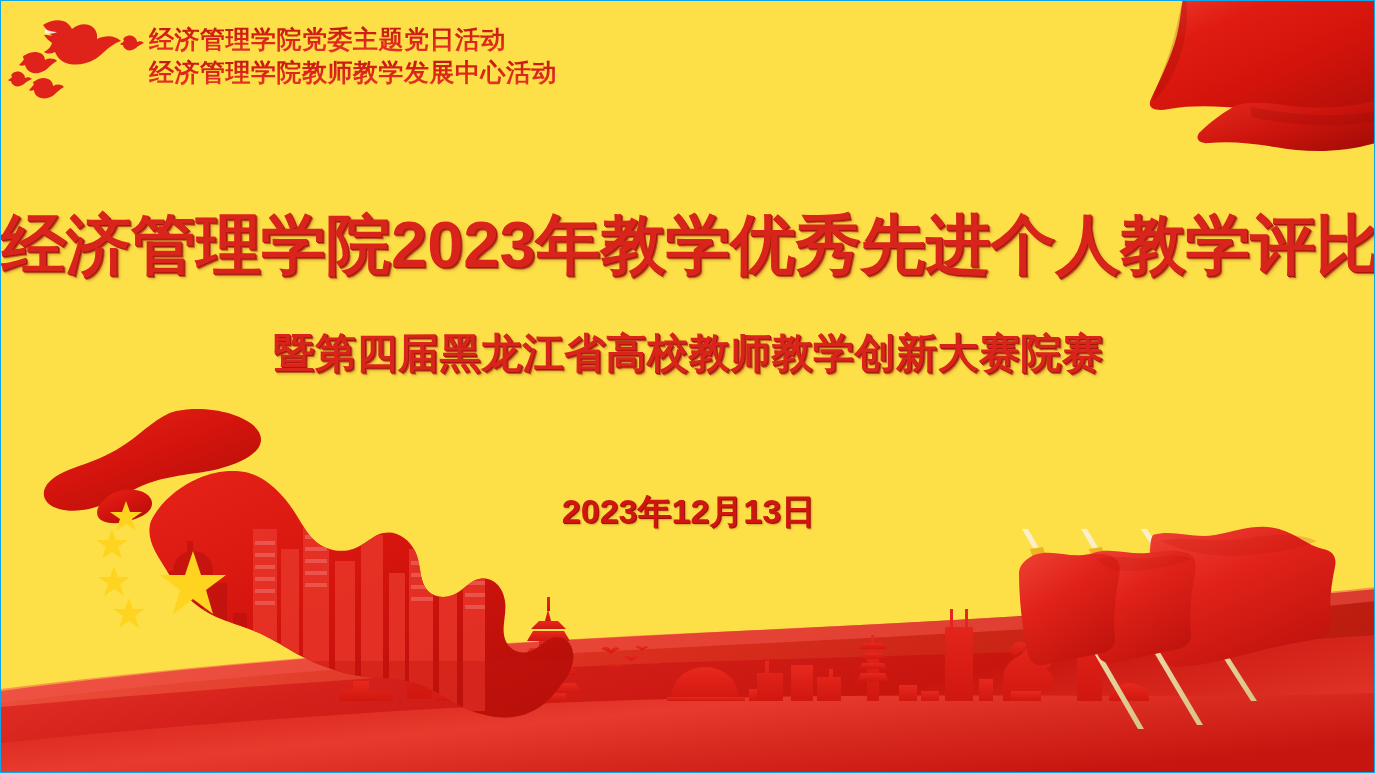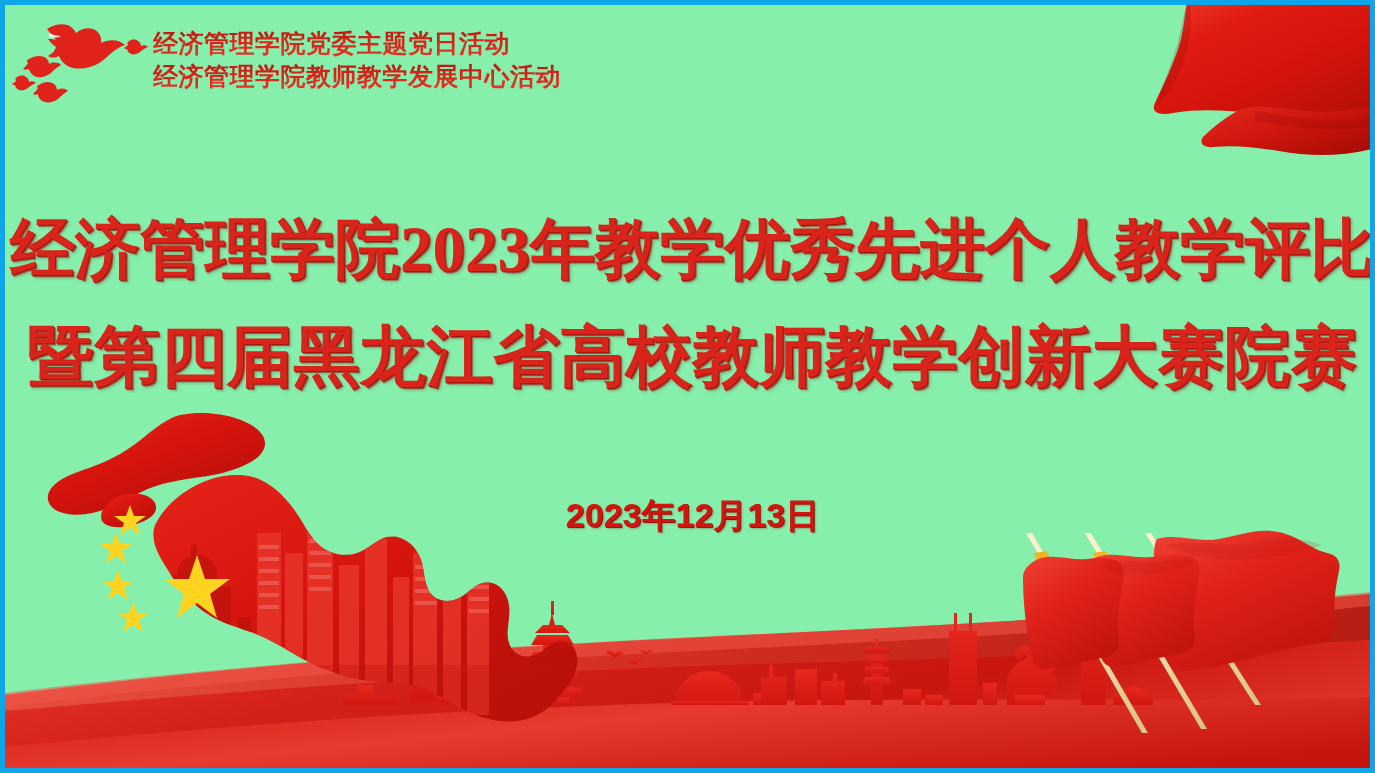--- a/index.html
+++ b/index.html
@@ -11,10 +11,10 @@
     position: relative;
     width: 1375px;
     height: 773px;
-    background: #86efac;
+    background: #fde047;
     overflow: hidden;
     box-sizing: border-box;
-    border: 5px solid #0ea5e9;
+    border: 1px solid #0ea5e9;
     font-family: "Liberation Sans", "DejaVu Sans", sans-serif;
   }
 

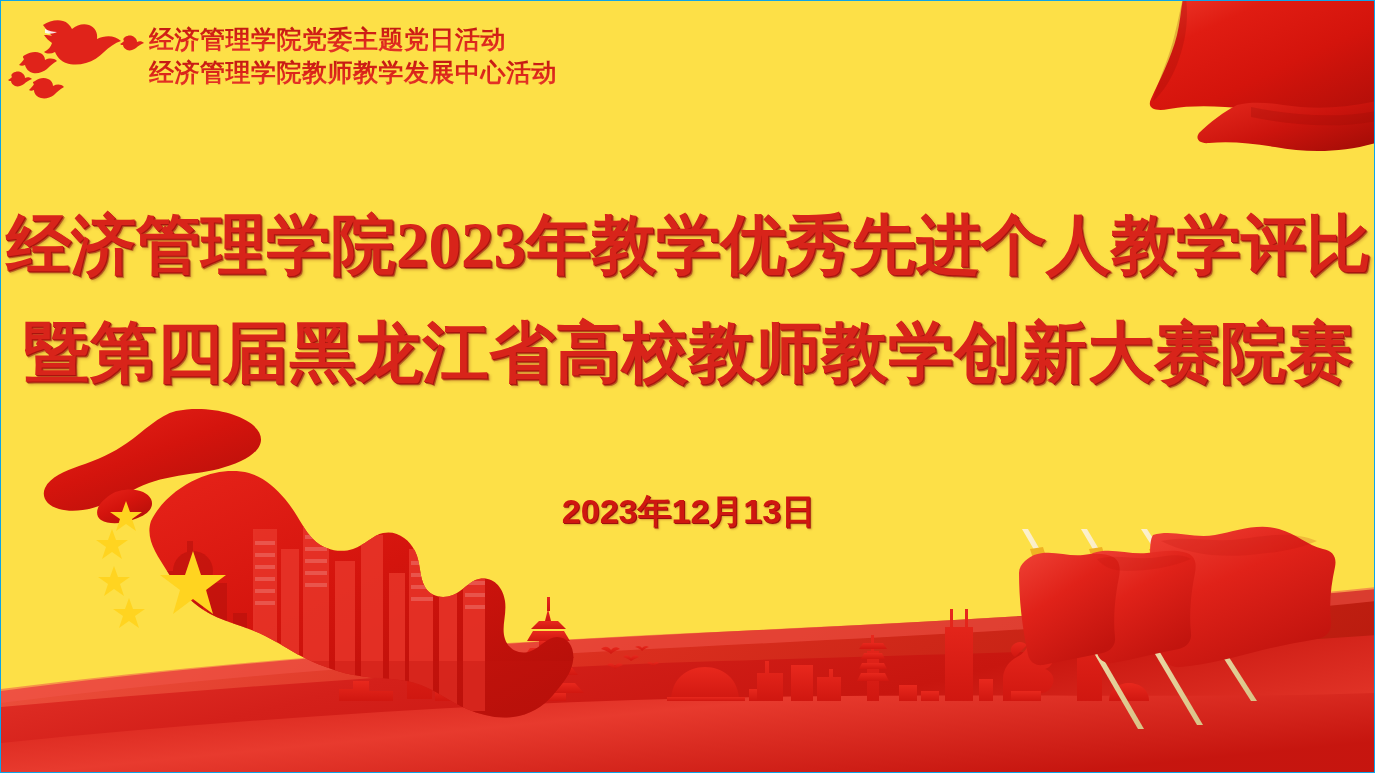--- a/index.html
+++ b/index.html
@@ -78,7 +78,6 @@
        1px 1px 0 #a8140e,
        2px 2px 0 rgba(150,20,14,0.55),
        3px 3px 3px rgba(120,15,10,0.28);
-    font-family: Liberation Serif, serif;
   }
   .title-line.line2 {
     font-size: 66px;

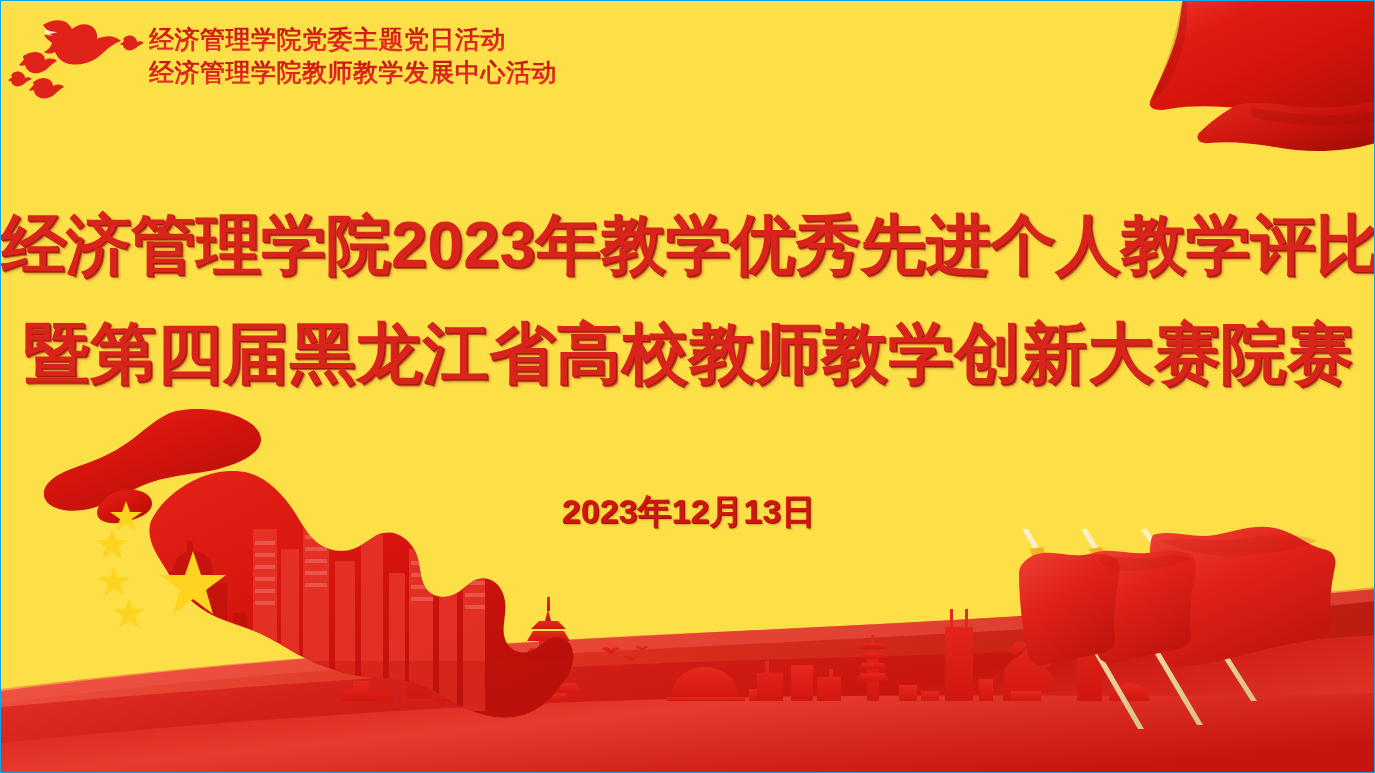--- a/index.html
+++ b/index.html
@@ -80,7 +80,7 @@
        3px 3px 3px rgba(120,15,10,0.28);
   }
   .title-line.line2 {
-    font-size: 66px;
+    font-size: 41px;
     letter-spacing: 0.5px;
   }
 

